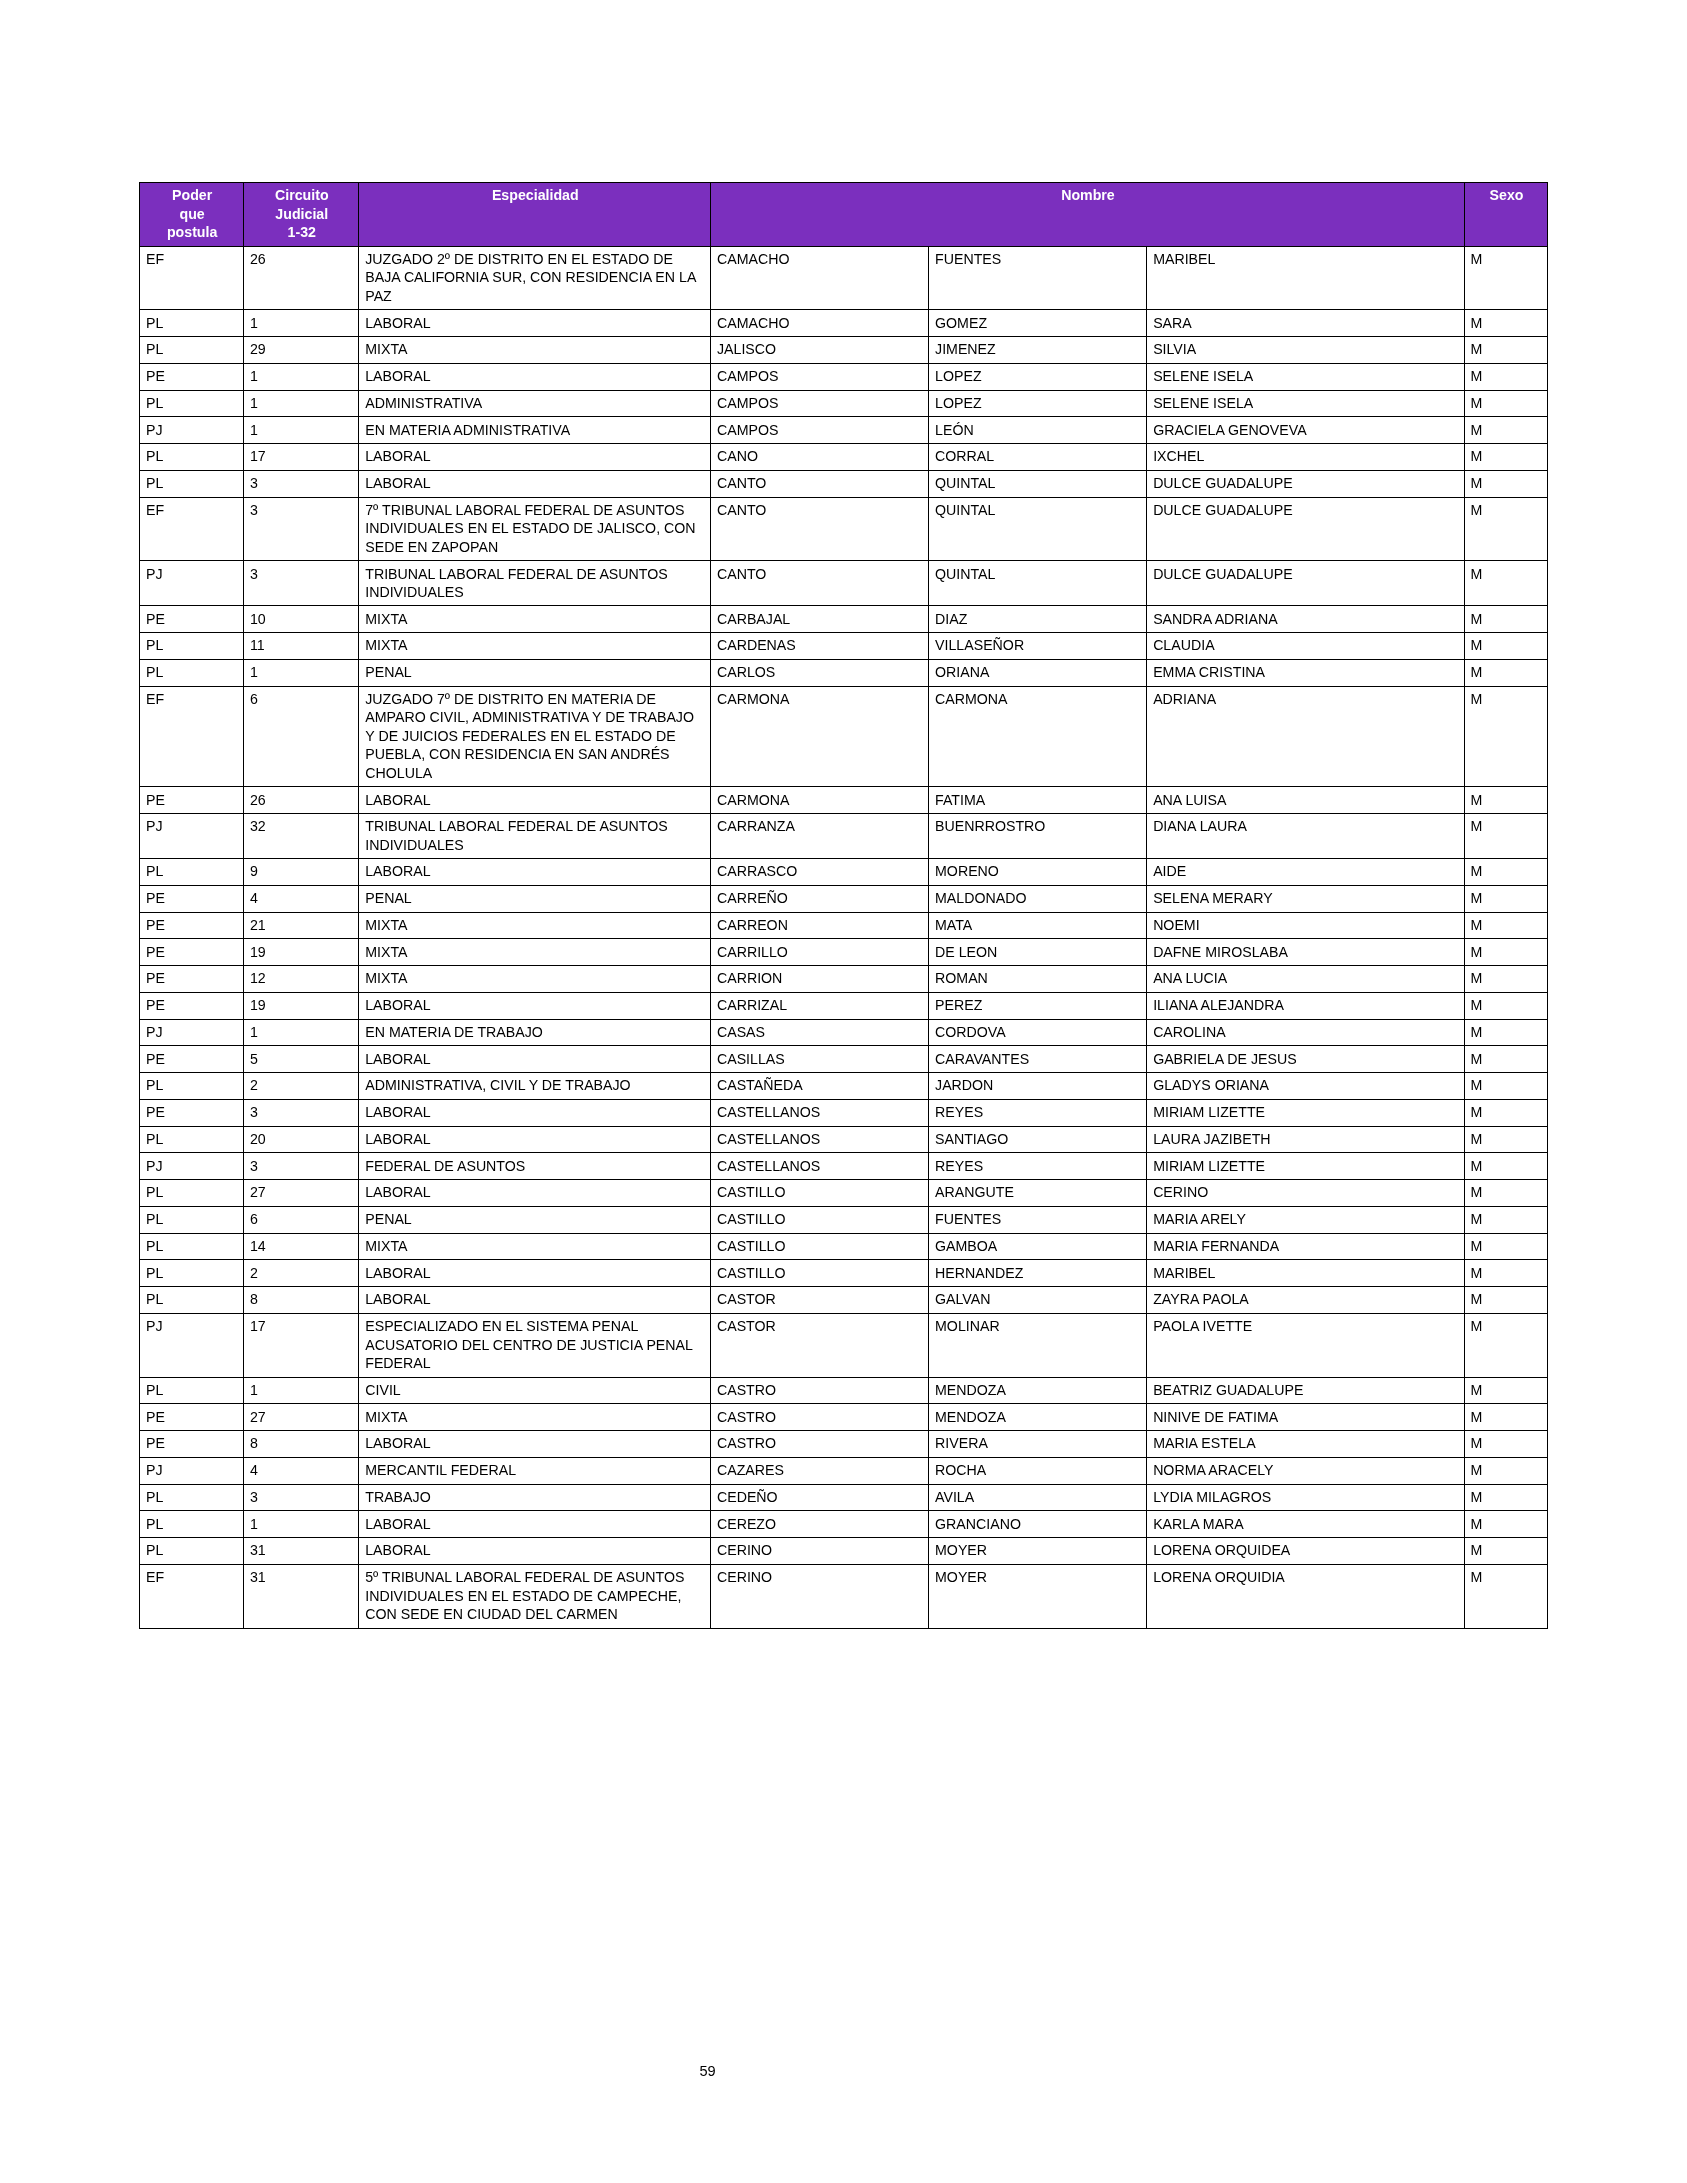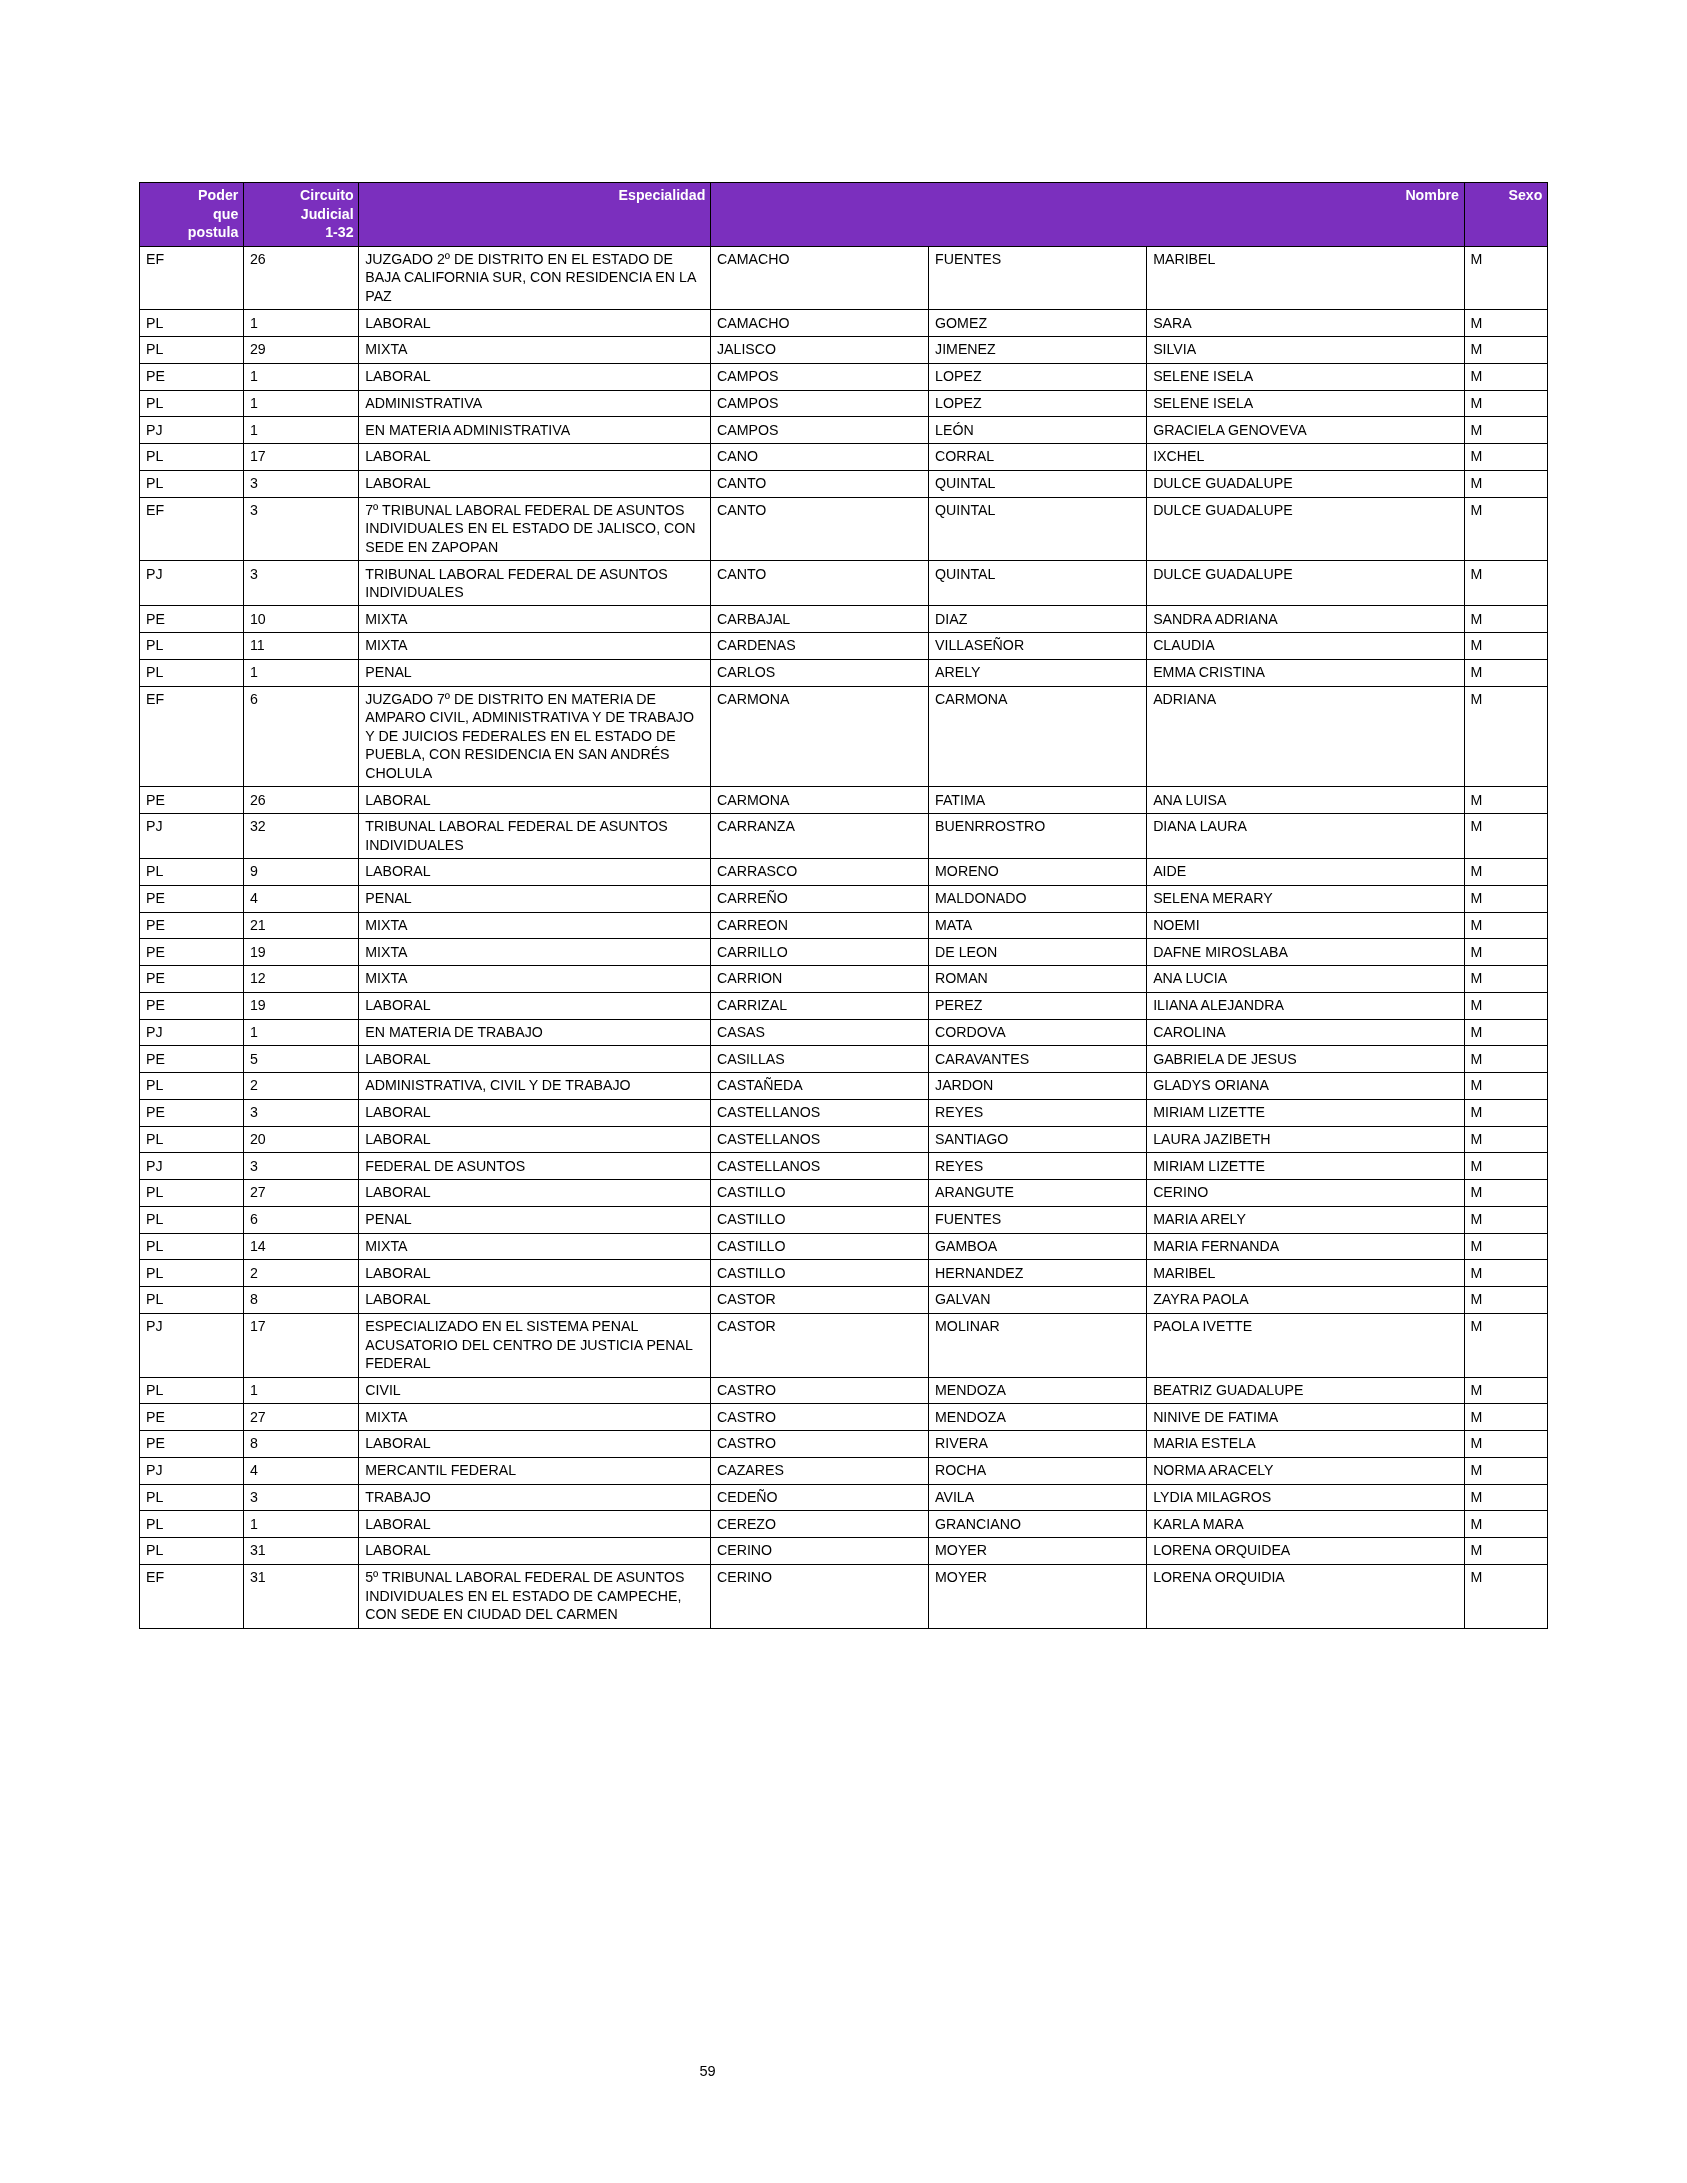--- a/index.html
+++ b/index.html
@@ -38,7 +38,7 @@
     background: #7B2FBE;
     color: #ffffff;
     font-weight: bold;
-    text-align: right;
+    text-align: center;
     vertical-align: middle;
     padding: 6px 2.6px;
     line-height: 1.28;

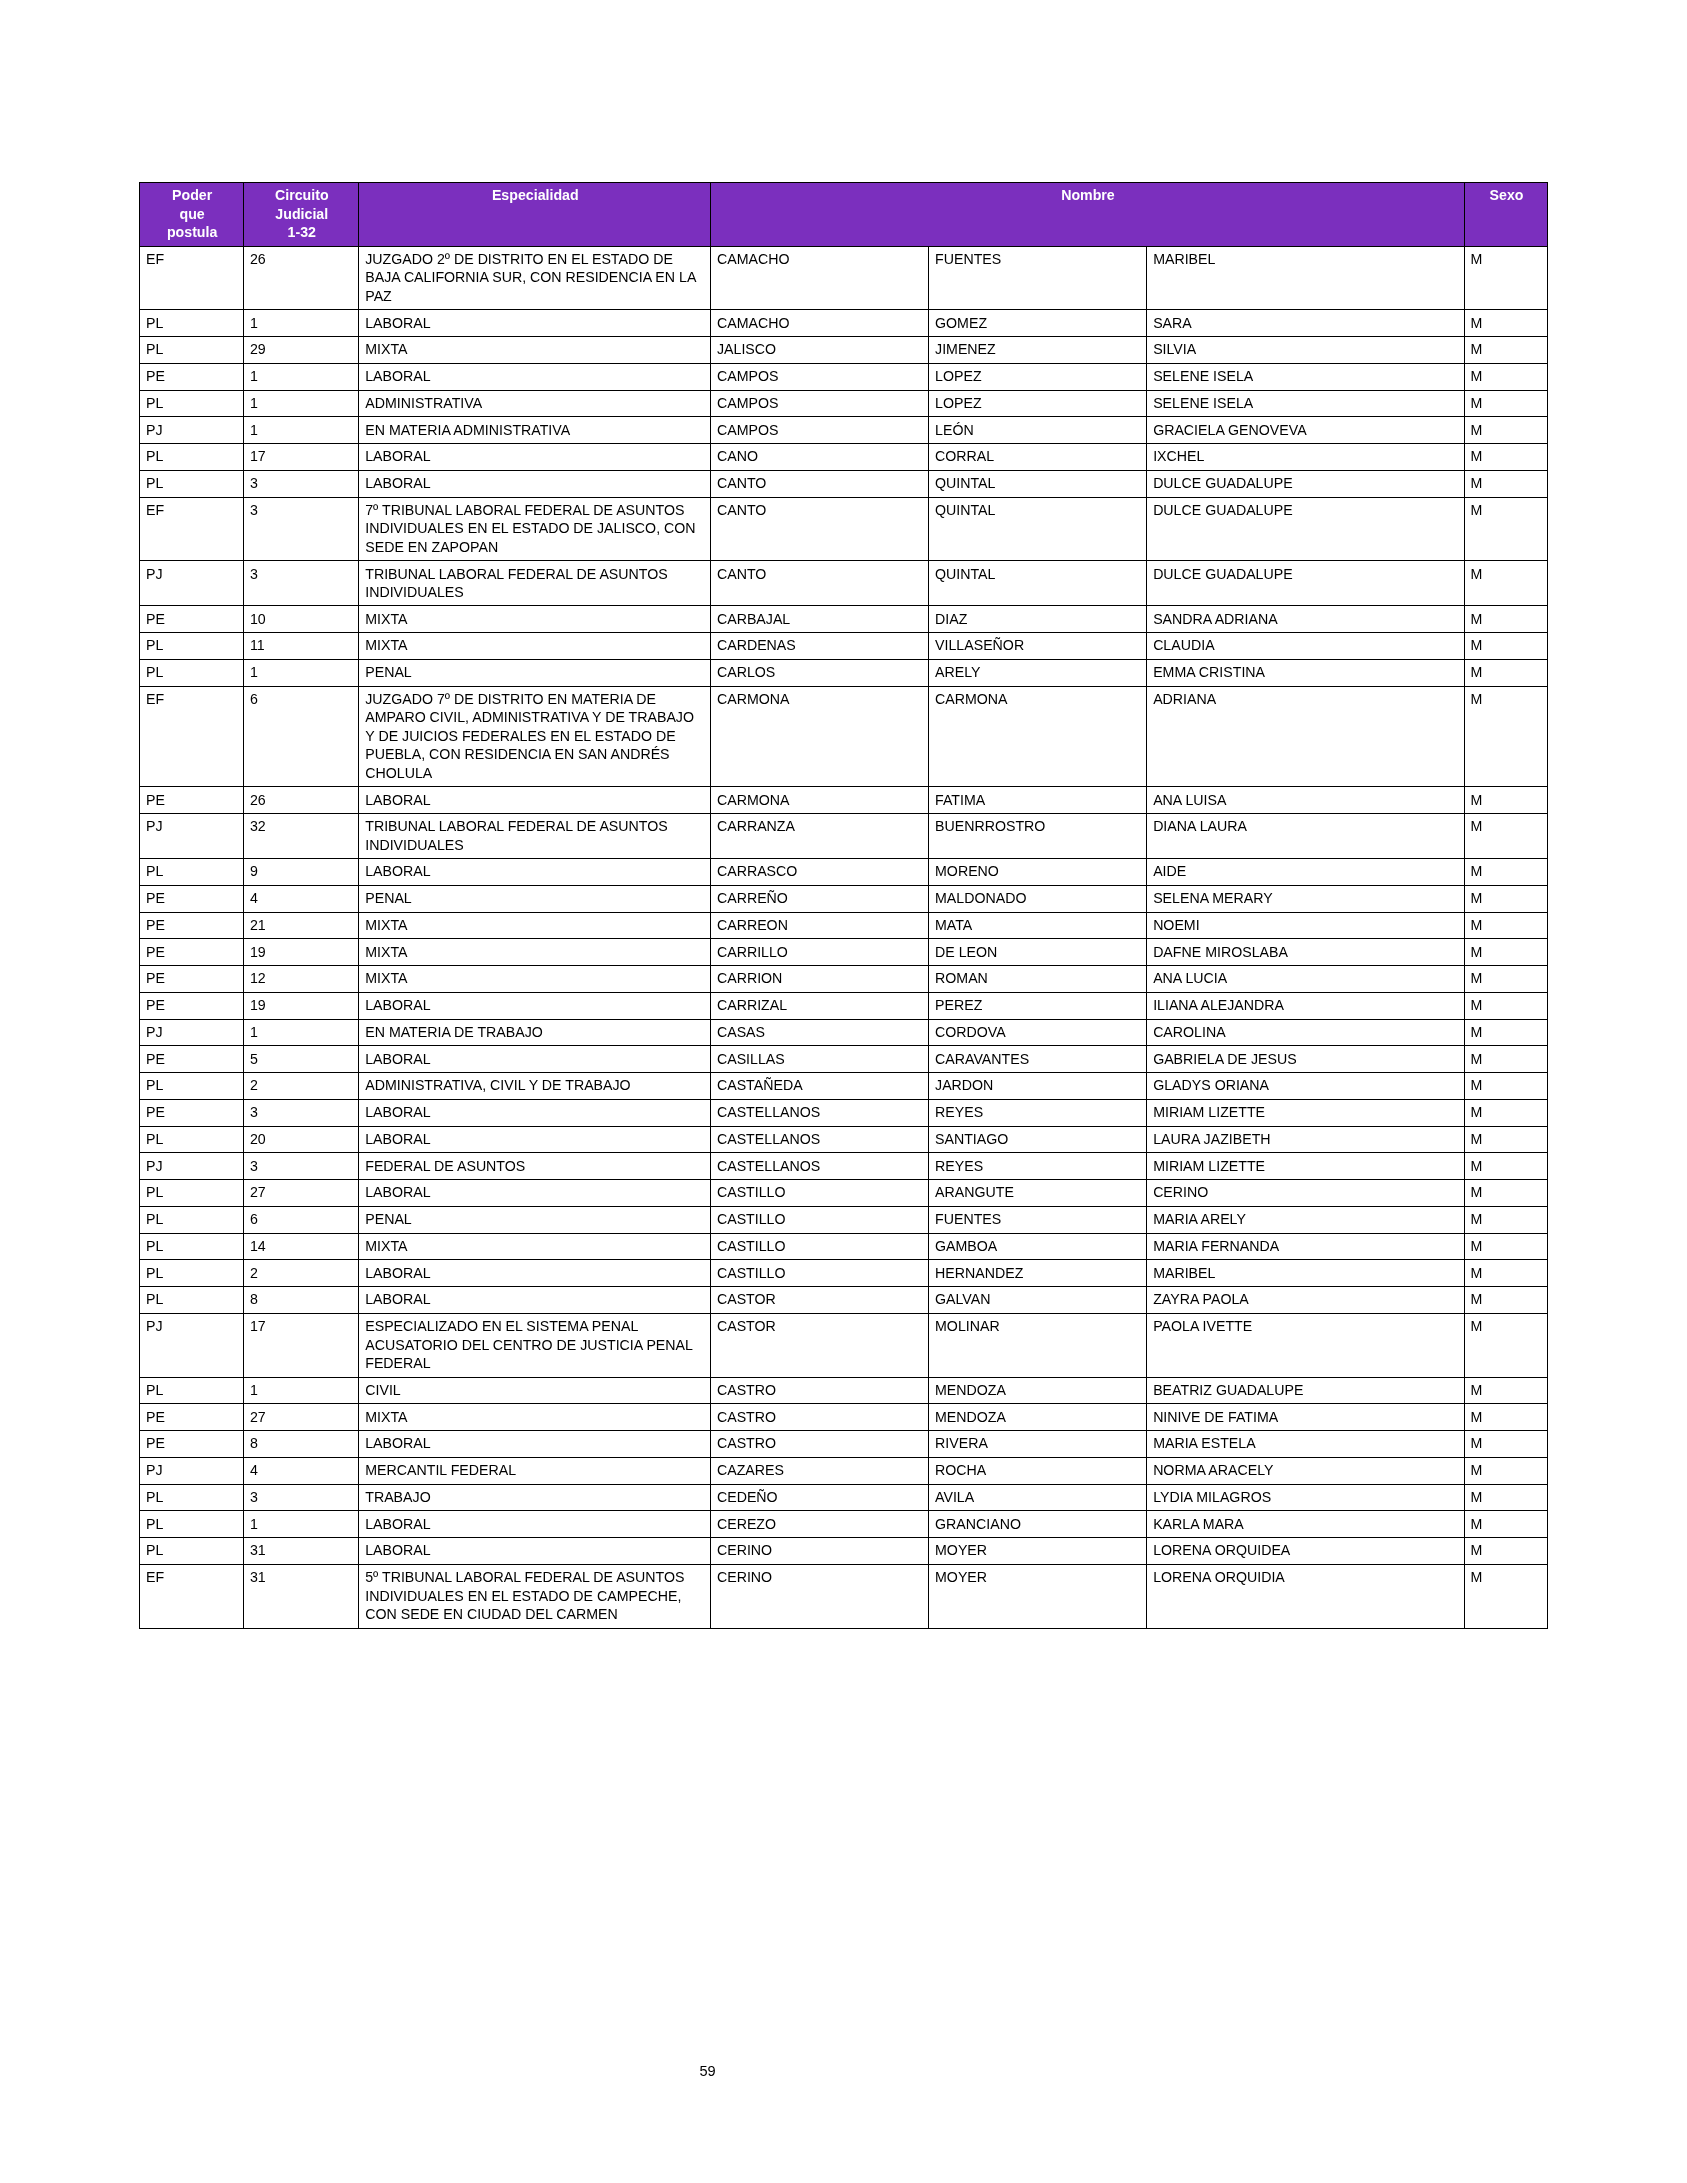--- a/index.html
+++ b/index.html
@@ -211,7 +211,7 @@
           <td class="circ">1</td>
           <td class="esp">PENAL</td>
           <td class="ap1">CARLOS</td>
-          <td class="ap2">ARELY</td>
+          <td class="ap2">ORIANA</td>
           <td class="nom">EMMA CRISTINA</td>
           <td class="sexo">M</td>
         </tr>

